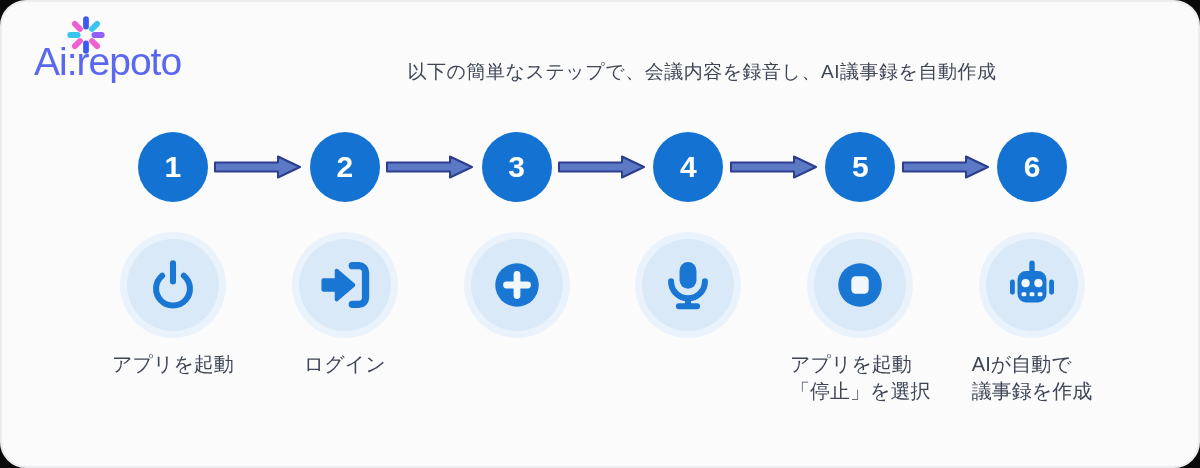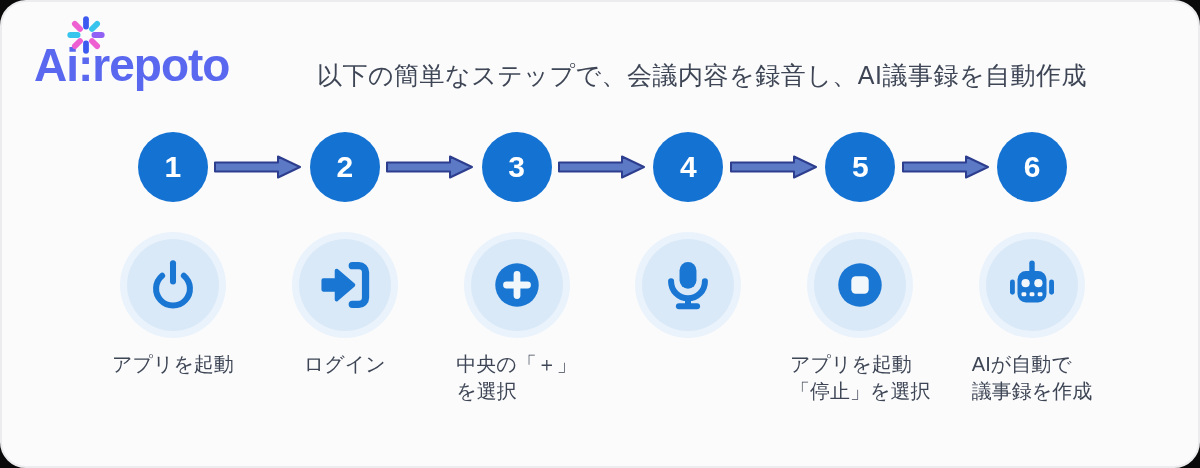--- a/index.html
+++ b/index.html
@@ -14,7 +14,7 @@
   
   .logo { position:absolute; left:32px; top:40px; }
   .logo-text {
-    font-size:46px; font-weight:bold; letter-spacing:-1px;
+    font-size:39px; font-weight:normal; letter-spacing:-1px;
     color:#5A68EF; line-height:1;
   }
   .logo-burst { position:absolute; left:31px; top:-28px; width:42px; height:42px; }

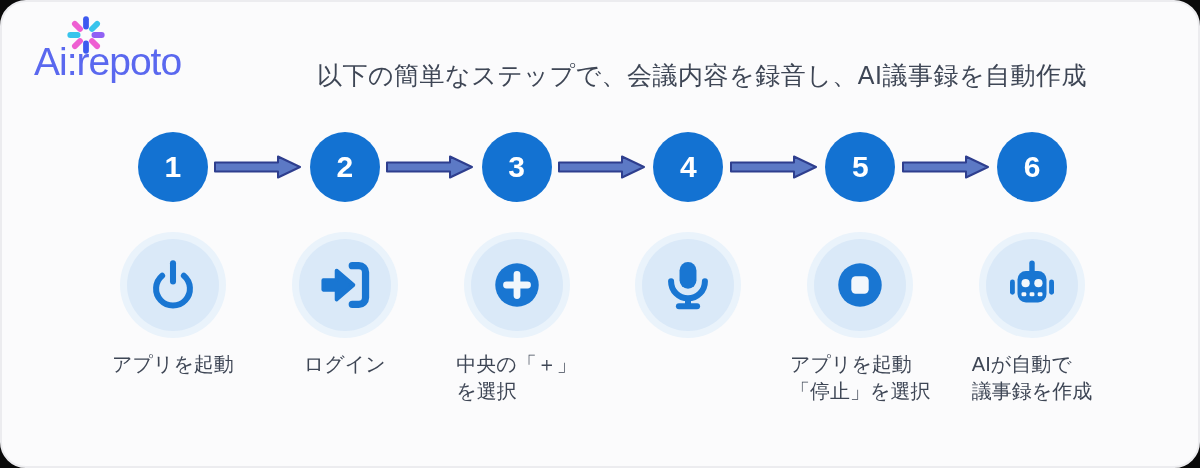--- a/index.html
+++ b/index.html
@@ -21,7 +21,7 @@
   
   .tagline {
     position:absolute; left:300px; top:57px; width:800px;
-    text-align:center; font-size:25px; font-weight:500; color:#3E4655;
+    text-align:center; font-size:19px; font-weight:500; color:#3E4655;
     letter-spacing:0.5px;
   }
   

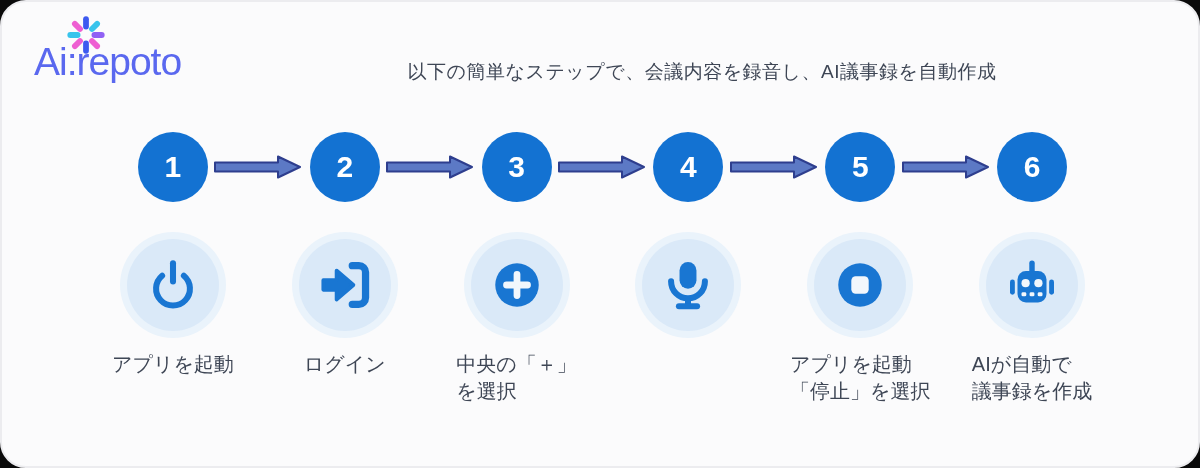--- a/index.html
+++ b/index.html
@@ -136,8 +136,6 @@
         </svg>
       </div>
         </div>
-      <div class="label">中央の「＋」
-を選択</div>
     </div>
 
     <div class="step">

